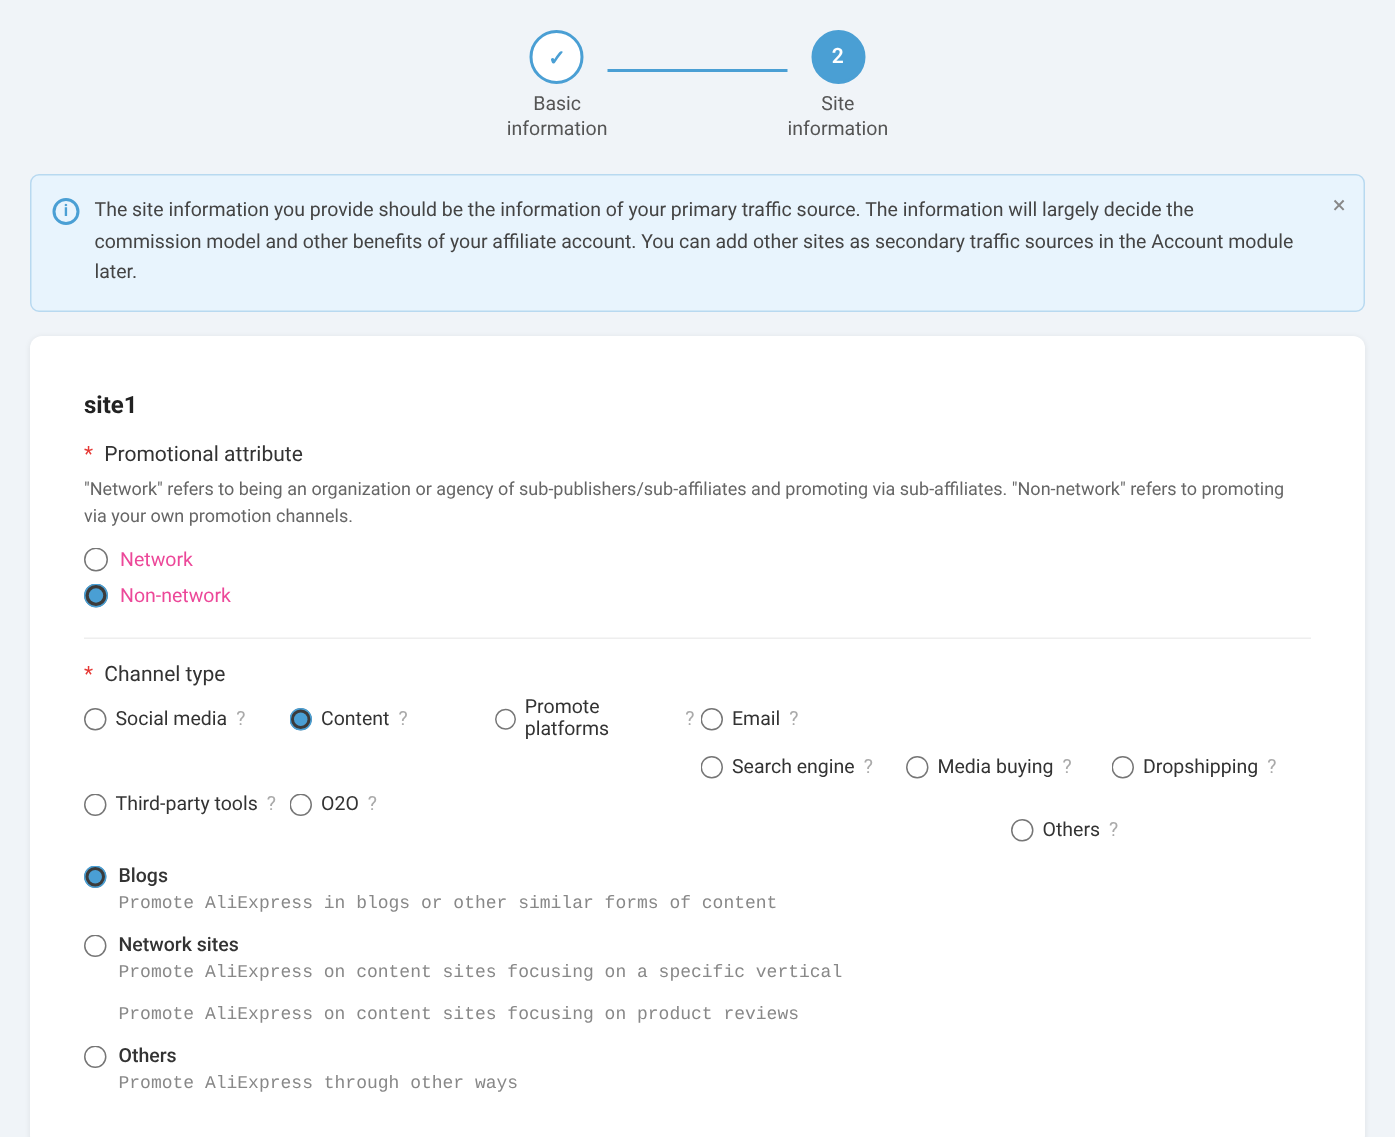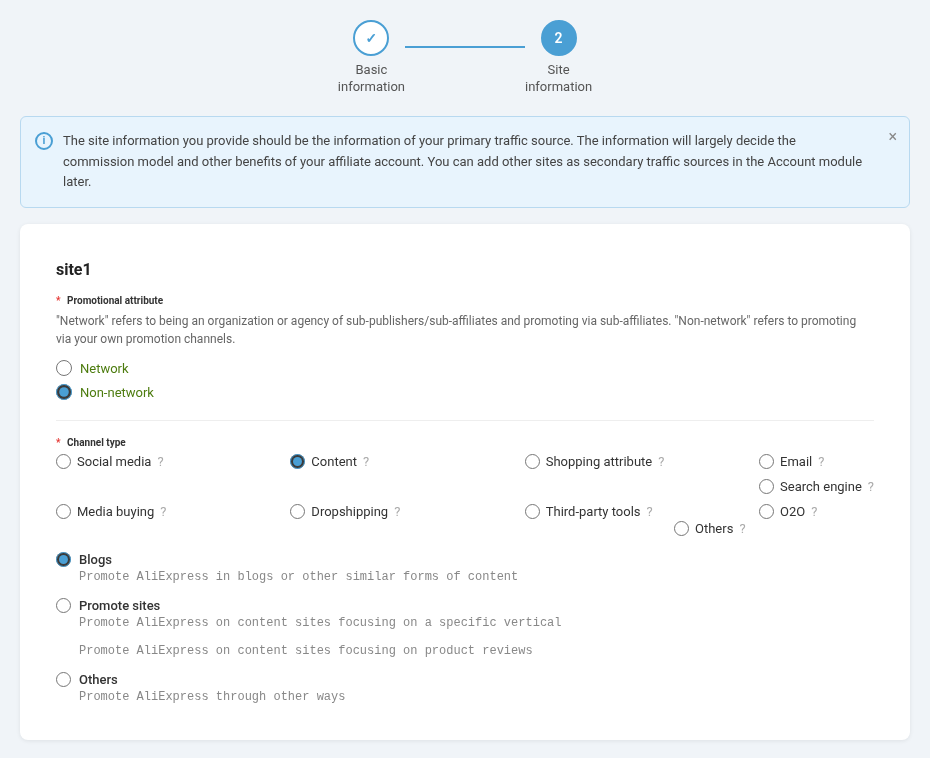--- a/index.html
+++ b/index.html
@@ -116,10 +116,10 @@
     }
 
     .section-label {
-      font-size: 10px;
+      font-size: 14px;
       color: #333;
       margin-bottom: 6px;
-      font-weight: 700;
+      font-weight: 400;
     }
     .required-star {
       color: #e53935;

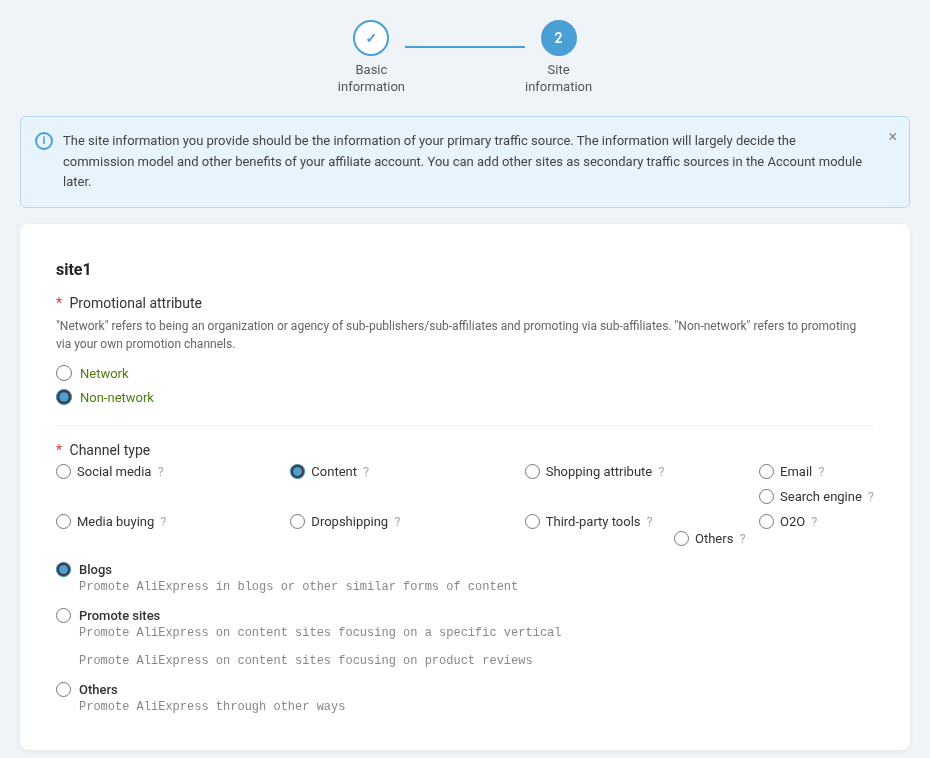--- a/index.html
+++ b/index.html
@@ -157,7 +157,7 @@
 
     .radio-label {
       font-size: 13px;
-      color: #4d7c0f;
+      color: #ec4899;
     }
 
     .divider {

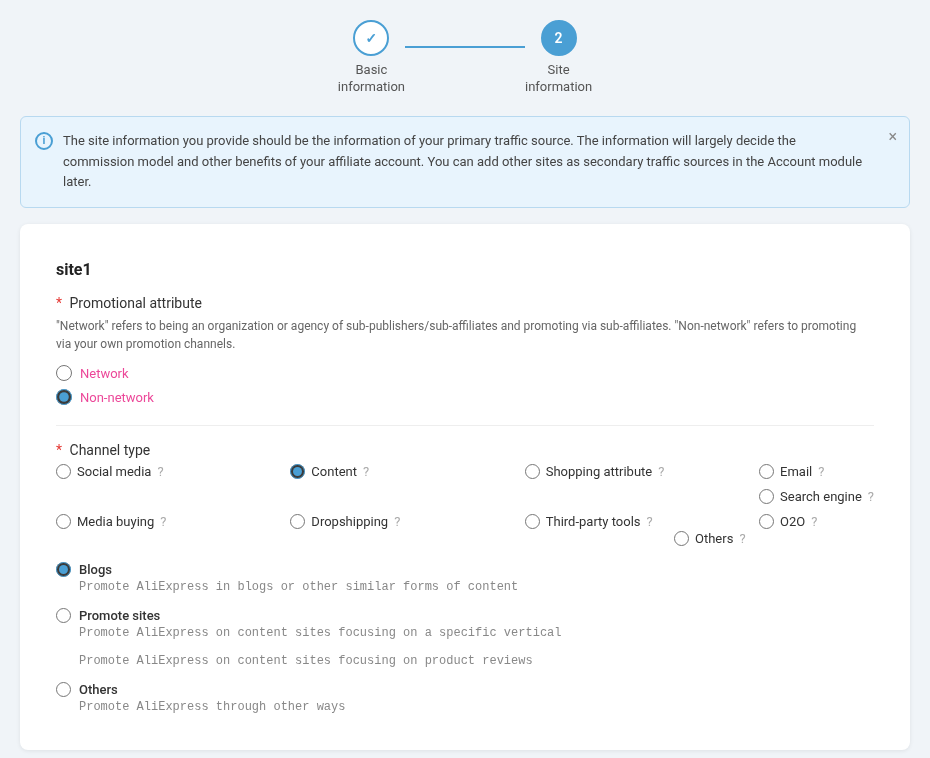--- a/index.html
+++ b/index.html
@@ -169,7 +169,7 @@
     
     .channel-grid {
       display: grid;
-      grid-template-columns: repeat(3, 1fr);
+      grid-template-columns: repeat(6, 1fr);
       gap: 10px 4px;
       margin-bottom: 8px;
     }

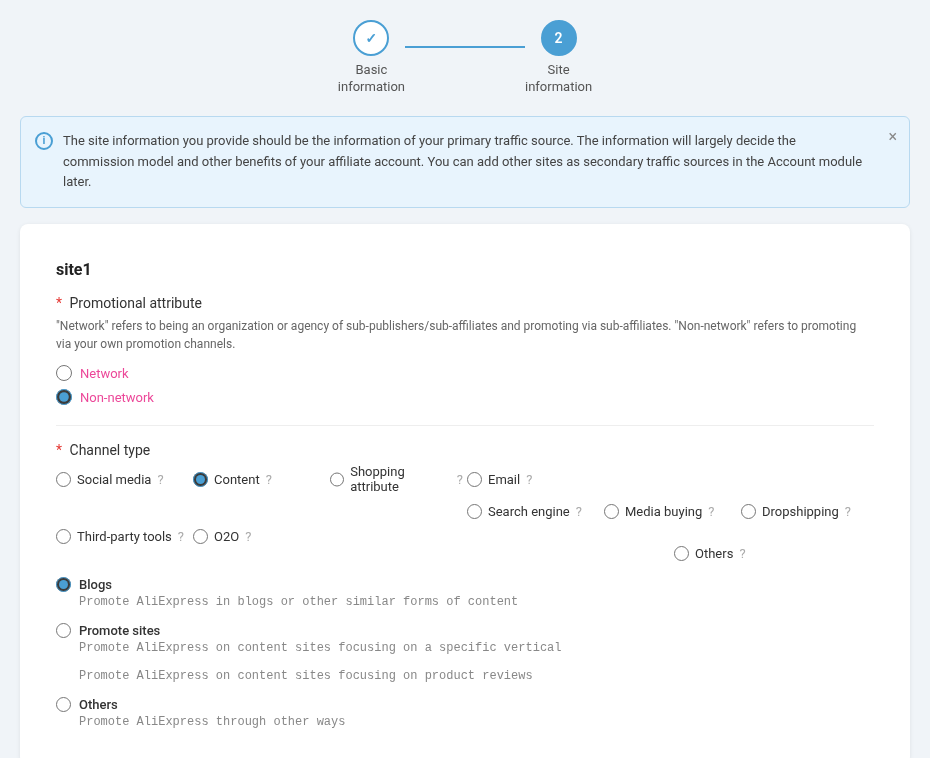--- a/index.html
+++ b/index.html
@@ -307,7 +307,7 @@
     </label>
     <label class="channel-item">
       <input type="radio" name="channel" value="shopping" style="">
-      <span class="channel-label">Shopping attribute</span>
+      <span class="channel-label">Promote platforms</span>
       <span class="help-icon">?</span>
     </label>
     <label class="channel-item">

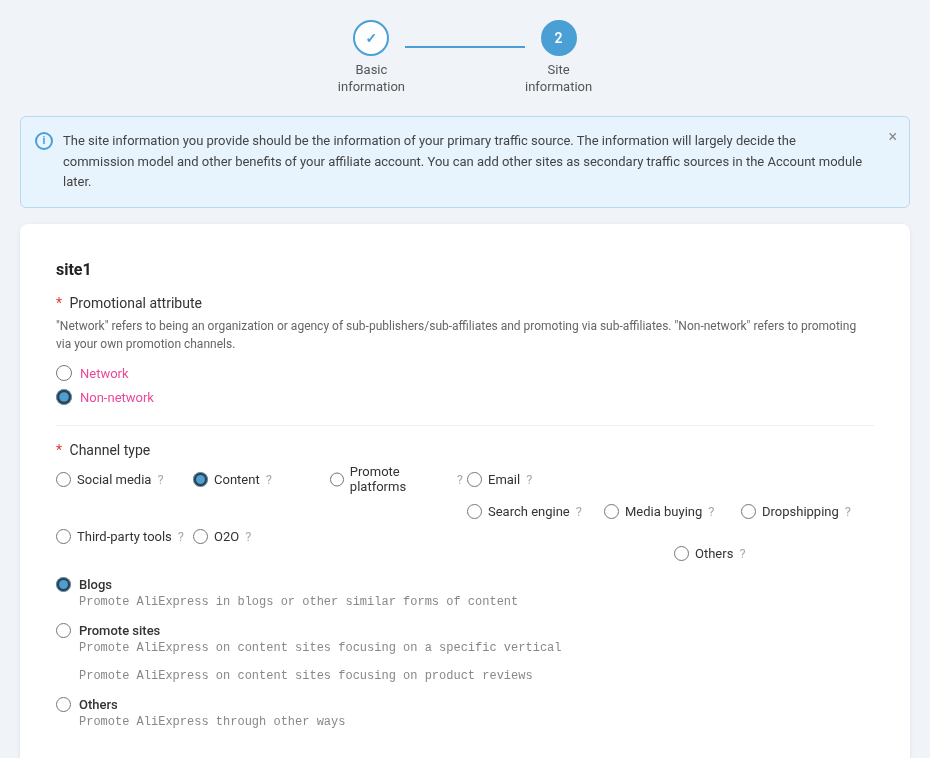--- a/index.html
+++ b/index.html
@@ -366,7 +366,7 @@
     <div class="sub-option">
       <div class="sub-option-header">
         <input type="radio" name="content_type" value="vertical_sites" style="">
-        <span class="sub-option-label">Promote sites</span>
+        <span class="sub-option-label">Network sites</span>
       </div>
       <div class="sub-option-desc">Promote AliExpress on content sites focusing on a specific vertical</div>
     </div>

